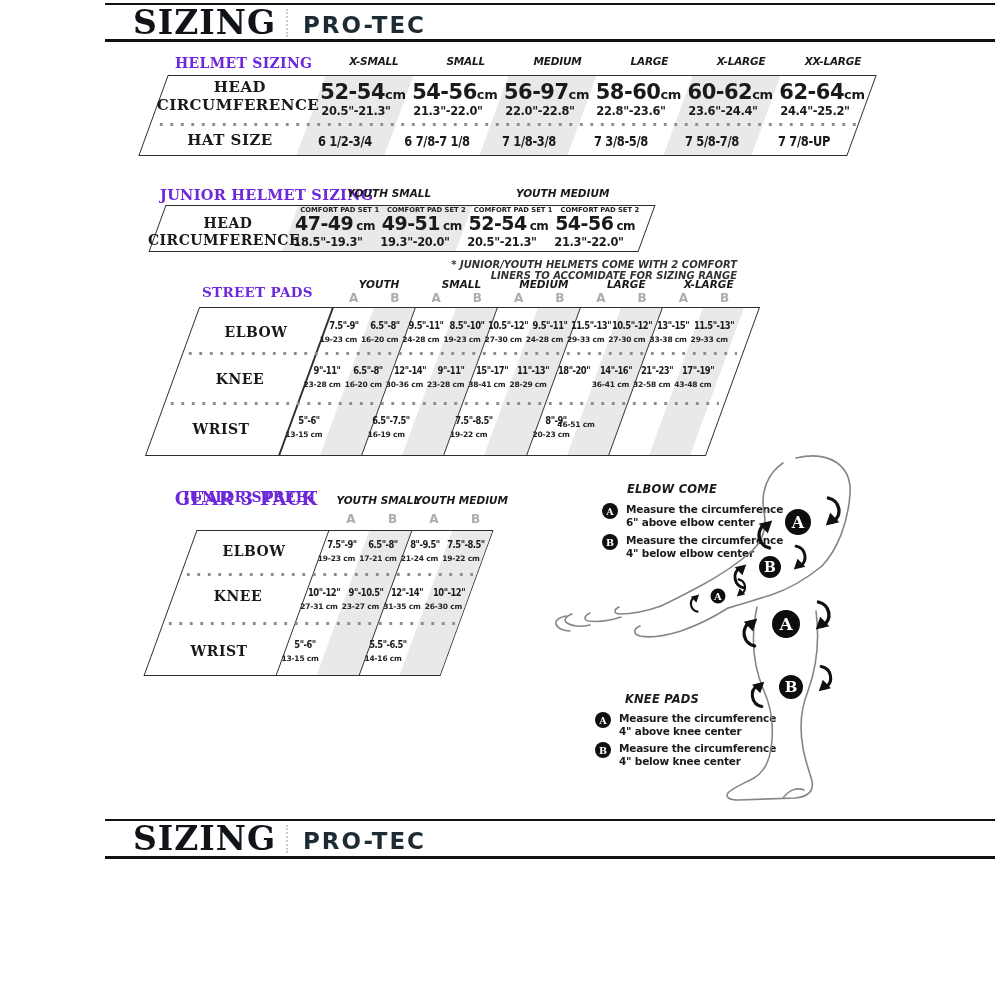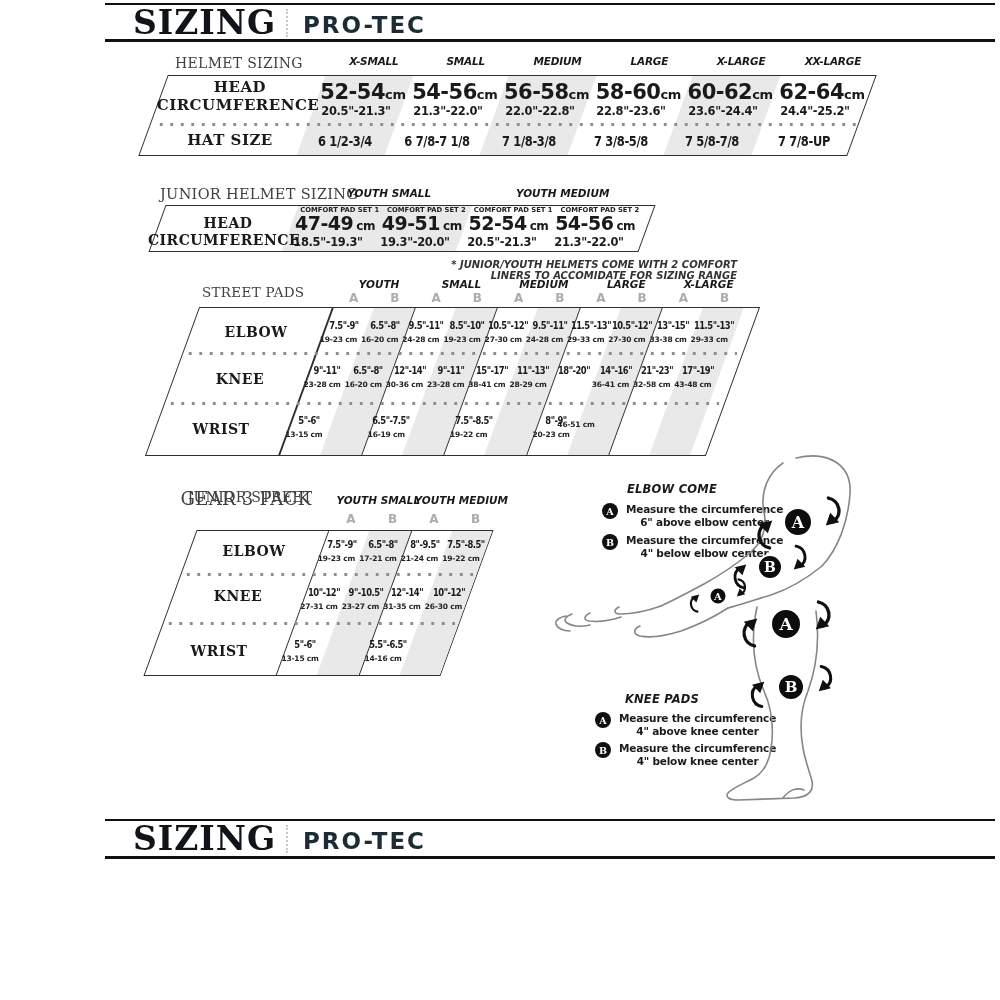--- a/index.html
+++ b/index.html
@@ -20,7 +20,7 @@
   .dotline { position:absolute; height:3px; background-image:radial-gradient(circle closest-side,#8d8d8d 98%,transparent 100%); background-size:10.5px 3px; background-repeat:repeat-x; }
 
   .ctr { position:absolute; transform:translate(-50%,-50%); white-space:nowrap; text-align:center; line-height:1.05; }
-  .serif-title { position:absolute; font-family:"DejaVu Serif",serif; font-weight:normal; color:#404040; letter-spacing:0.3px; white-space:nowrap; }
+  .serif-title { position:absolute; font-family:"DejaVu Serif",serif; font-weight:bold; color:#6d28d9; letter-spacing:0.3px; white-space:nowrap; }
 
   .rowlabel   { font-family:"DejaVu Serif",serif; font-weight:bold; font-size:15px; letter-spacing:0.5px; }
   .padlabel   { font-size:14px; }

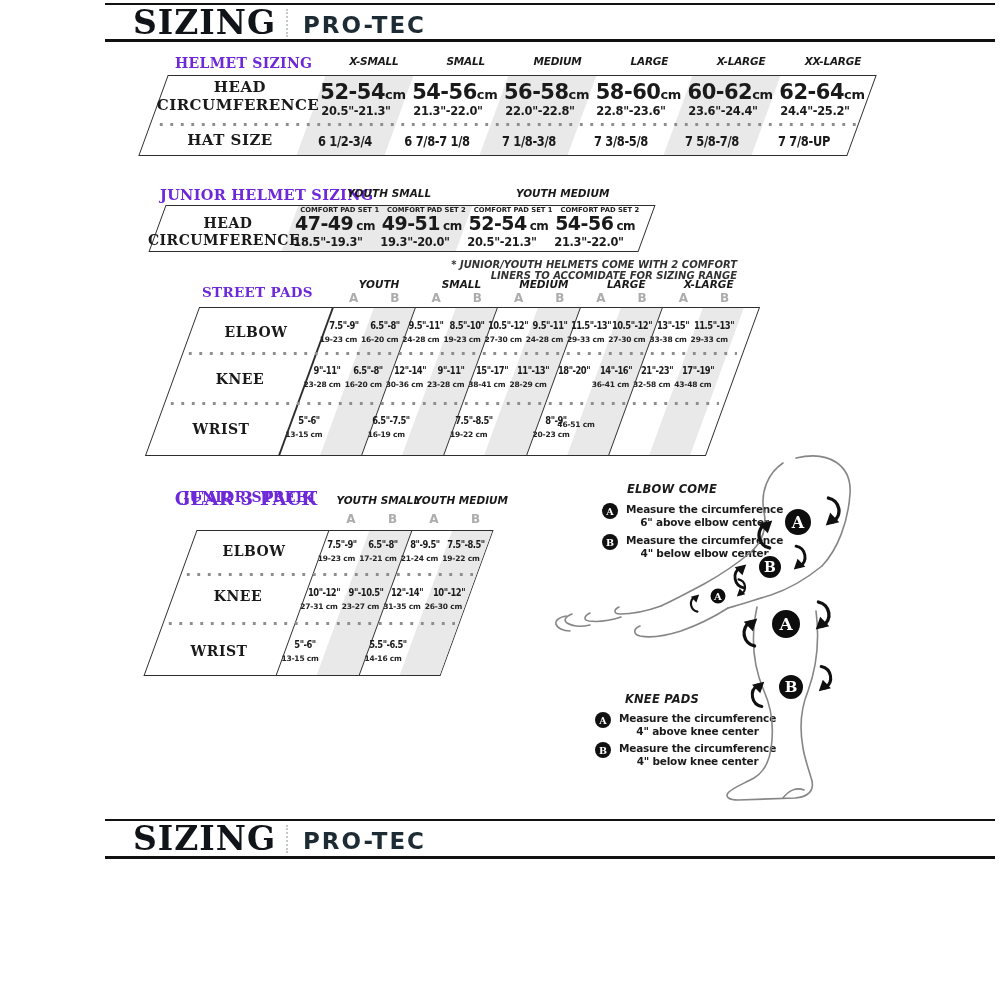--- a/index.html
+++ b/index.html
@@ -196,7 +196,7 @@
     <div class="ctr hin" style="left: 447.884px; top: 111px;">21.3"-22.0"</div>
     <div class="ctr hhat" style="left: 436.964px; top: 141px;">6 7/8-7 1/8</div>
     <div class="ctr colhead" style="left: 557.52px; top: 62px;">MEDIUM</div>
-    <div class="ctr hcm" style="left: 546.6px; top: 92px;"><span>56-58</span><span class="unit">cm</span></div>
+    <div class="ctr hcm" style="left: 546.6px; top: 92px;"><span>56-97</span><span class="unit">cm</span></div>
     <div class="ctr hin" style="left: 539.684px; top: 111px;">22.0"-22.8"</div>
     <div class="ctr hhat" style="left: 528.764px; top: 141px;">7 1/8-3/8</div>
     <div class="ctr colhead" style="left: 649.32px; top: 62px;">LARGE</div>

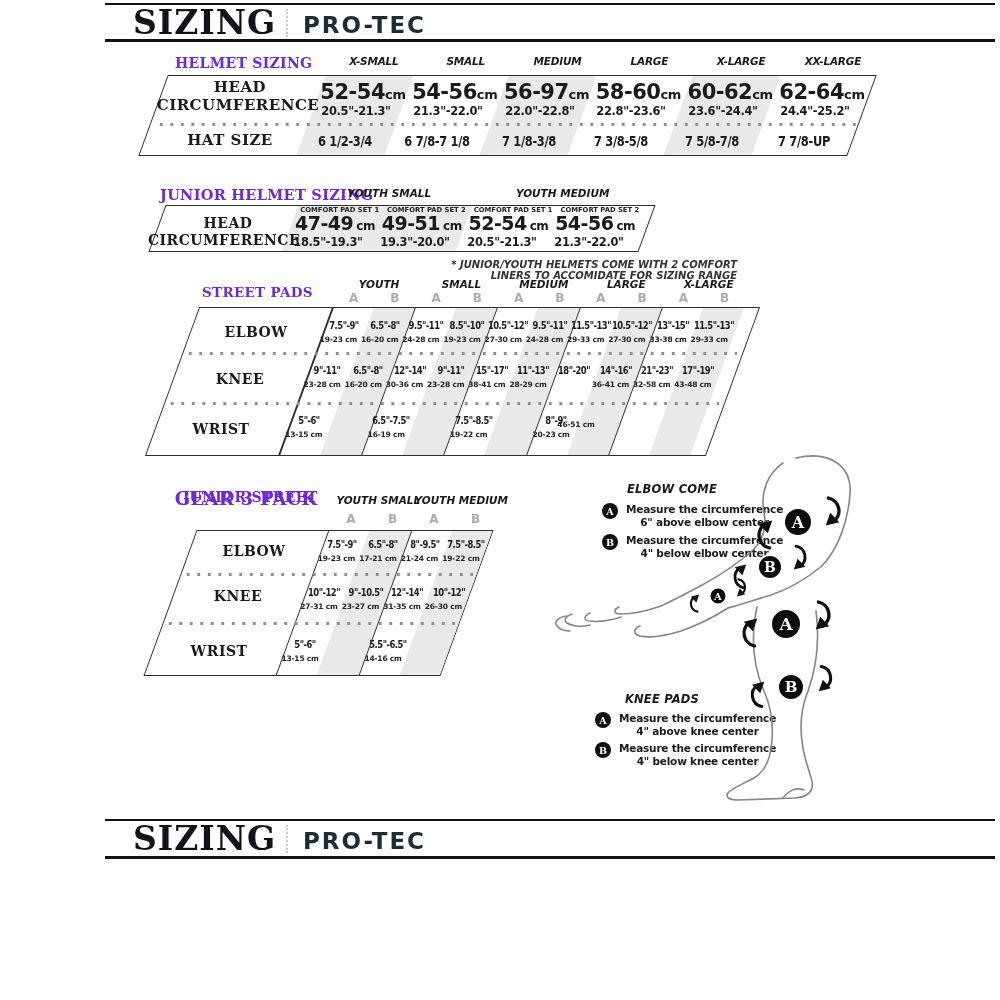--- a/index.html
+++ b/index.html
@@ -43,7 +43,7 @@
   .mg-title { position:absolute; transform:translate(-50%,-50%); font-style:italic; font-weight:bold; font-size:11.5px; letter-spacing:0.2px; white-space:nowrap; }
   .mg-item { position:absolute; display:flex; align-items:flex-start; gap:8px; }
   .bullet { flex:0 0 auto; width:16px; height:16px; border-radius:50%; background:#101010; color:#fff; display:flex; align-items:center; justify-content:center; font-family:"DejaVu Serif",serif; font-weight:bold; font-size:9.5px; }
-  .mg-text { font-weight:bold; font-size:10.5px; line-height:12.5px; letter-spacing:-0.2px; white-space:nowrap;text-align:center; }
+  .mg-text { font-weight:bold; font-size:10.5px; line-height:12.5px; letter-spacing:-0.2px; white-space:nowrap; }
 
   .imarker { position:absolute; transform:translate(-50%,-50%); background:#0d0d0d; color:#fff; border:2px solid #fff; border-radius:50%; display:flex; align-items:center; justify-content:center; font-family:"DejaVu Serif",serif; font-weight:bold; }
 

